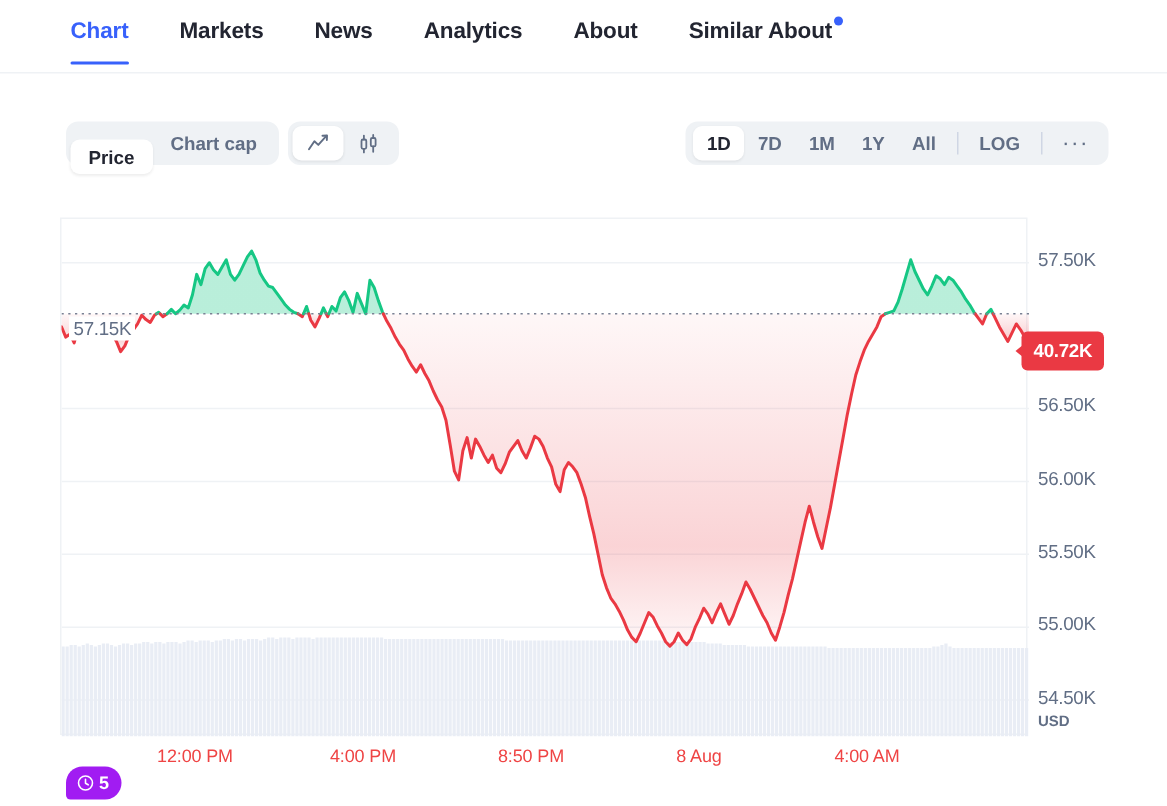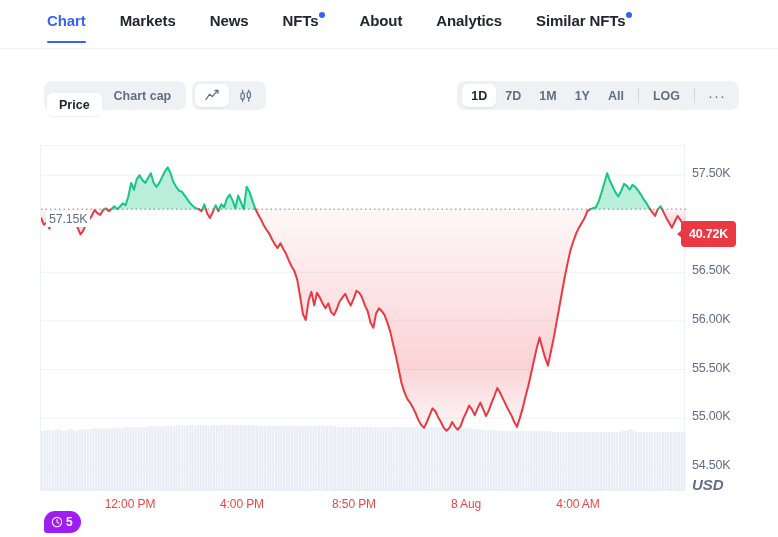--- a/index.html
+++ b/index.html
@@ -128,7 +128,6 @@
       <div class="tab active"><span>Chart</span></div>
       <div class="tab"><span>Markets</span></div>
       <div class="tab"><span>News</span></div>
-      <div class="tab"><span>NFTs</span><span class="dot"></span></div>
       <div class="tab"><span>About</span></div>
       <div class="tab"><span>Analytics</span></div>
       <div class="tab"><span>Similar NFTs</span><span class="dot"></span></div>

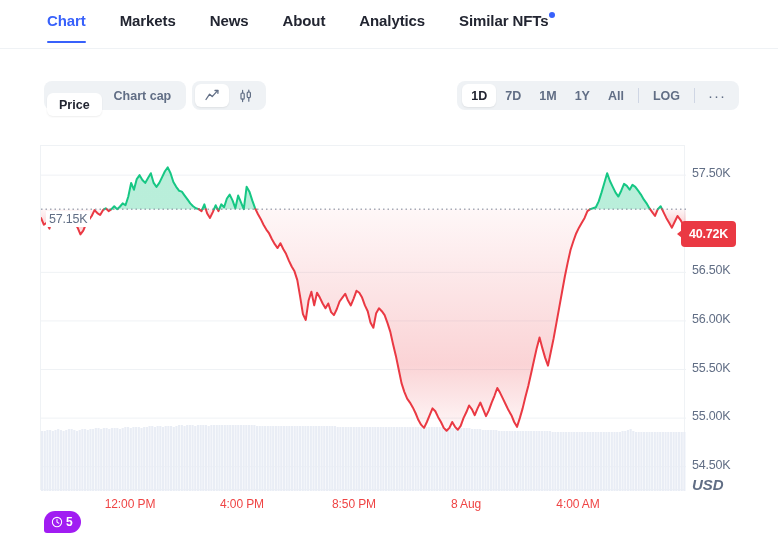--- a/index.html
+++ b/index.html
@@ -128,8 +128,8 @@
       <div class="tab active"><span>Chart</span></div>
       <div class="tab"><span>Markets</span></div>
       <div class="tab"><span>News</span></div>
+      <div class="tab"><span>Analytics</span></div>
       <div class="tab"><span>About</span></div>
-      <div class="tab"><span>Analytics</span></div>
       <div class="tab"><span>Similar NFTs</span><span class="dot"></span></div>
     </div>
 

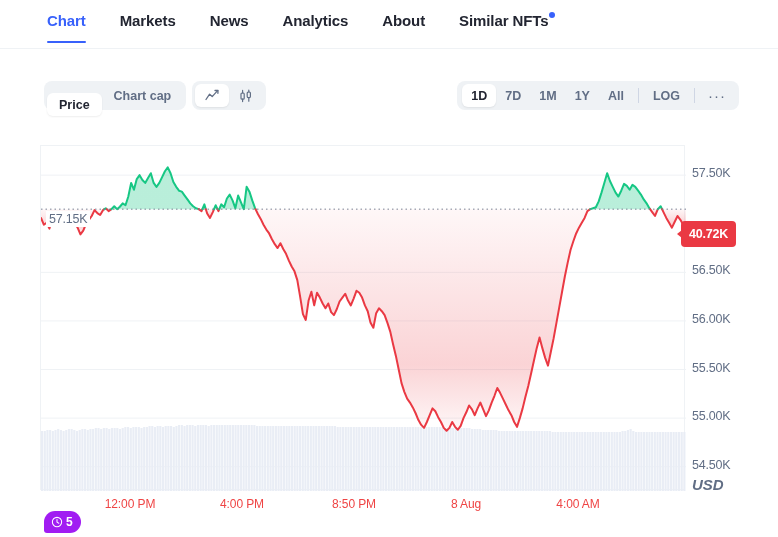--- a/index.html
+++ b/index.html
@@ -130,7 +130,7 @@
       <div class="tab"><span>News</span></div>
       <div class="tab"><span>Analytics</span></div>
       <div class="tab"><span>About</span></div>
-      <div class="tab"><span>Similar NFTs</span><span class="dot"></span></div>
+      <div class="tab"><span>Similar About</span><span class="dot"></span></div>
     </div>
 
   <div class="controls">

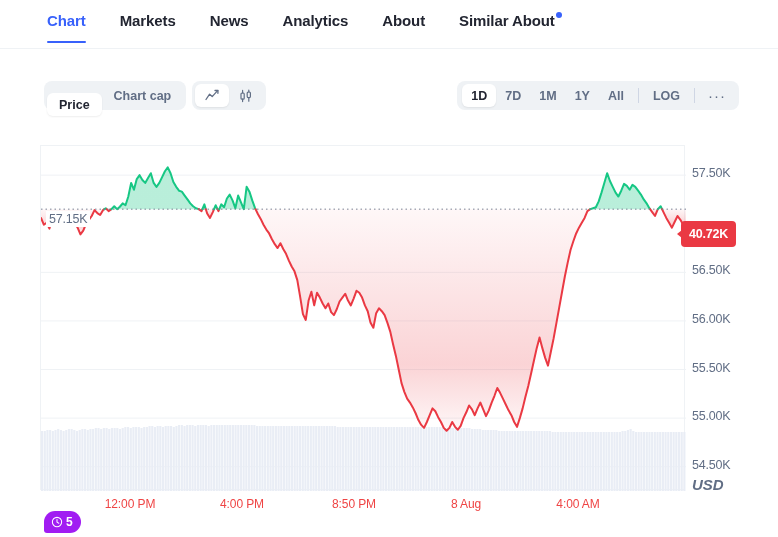--- a/index.html
+++ b/index.html
@@ -83,8 +83,8 @@
     position: absolute; font-size: 12.5px; color: #616e85;
     font-weight: 400; left: 692px; white-space: nowrap; letter-spacing: -.2px;
   }
-  #usd { position:absolute; left: 692px; top: 476px; font-size: 15px;
-         font-weight: 700; color:#616e85;font-style:italic; }
+  #usd { position:absolute; left: 692px; top: 476px; font-size: 10px;
+         font-weight: 700; color:#616e85; }
 
   #pricebadge {
     position: absolute; left: 681px; top: 221px; height: 26px;

